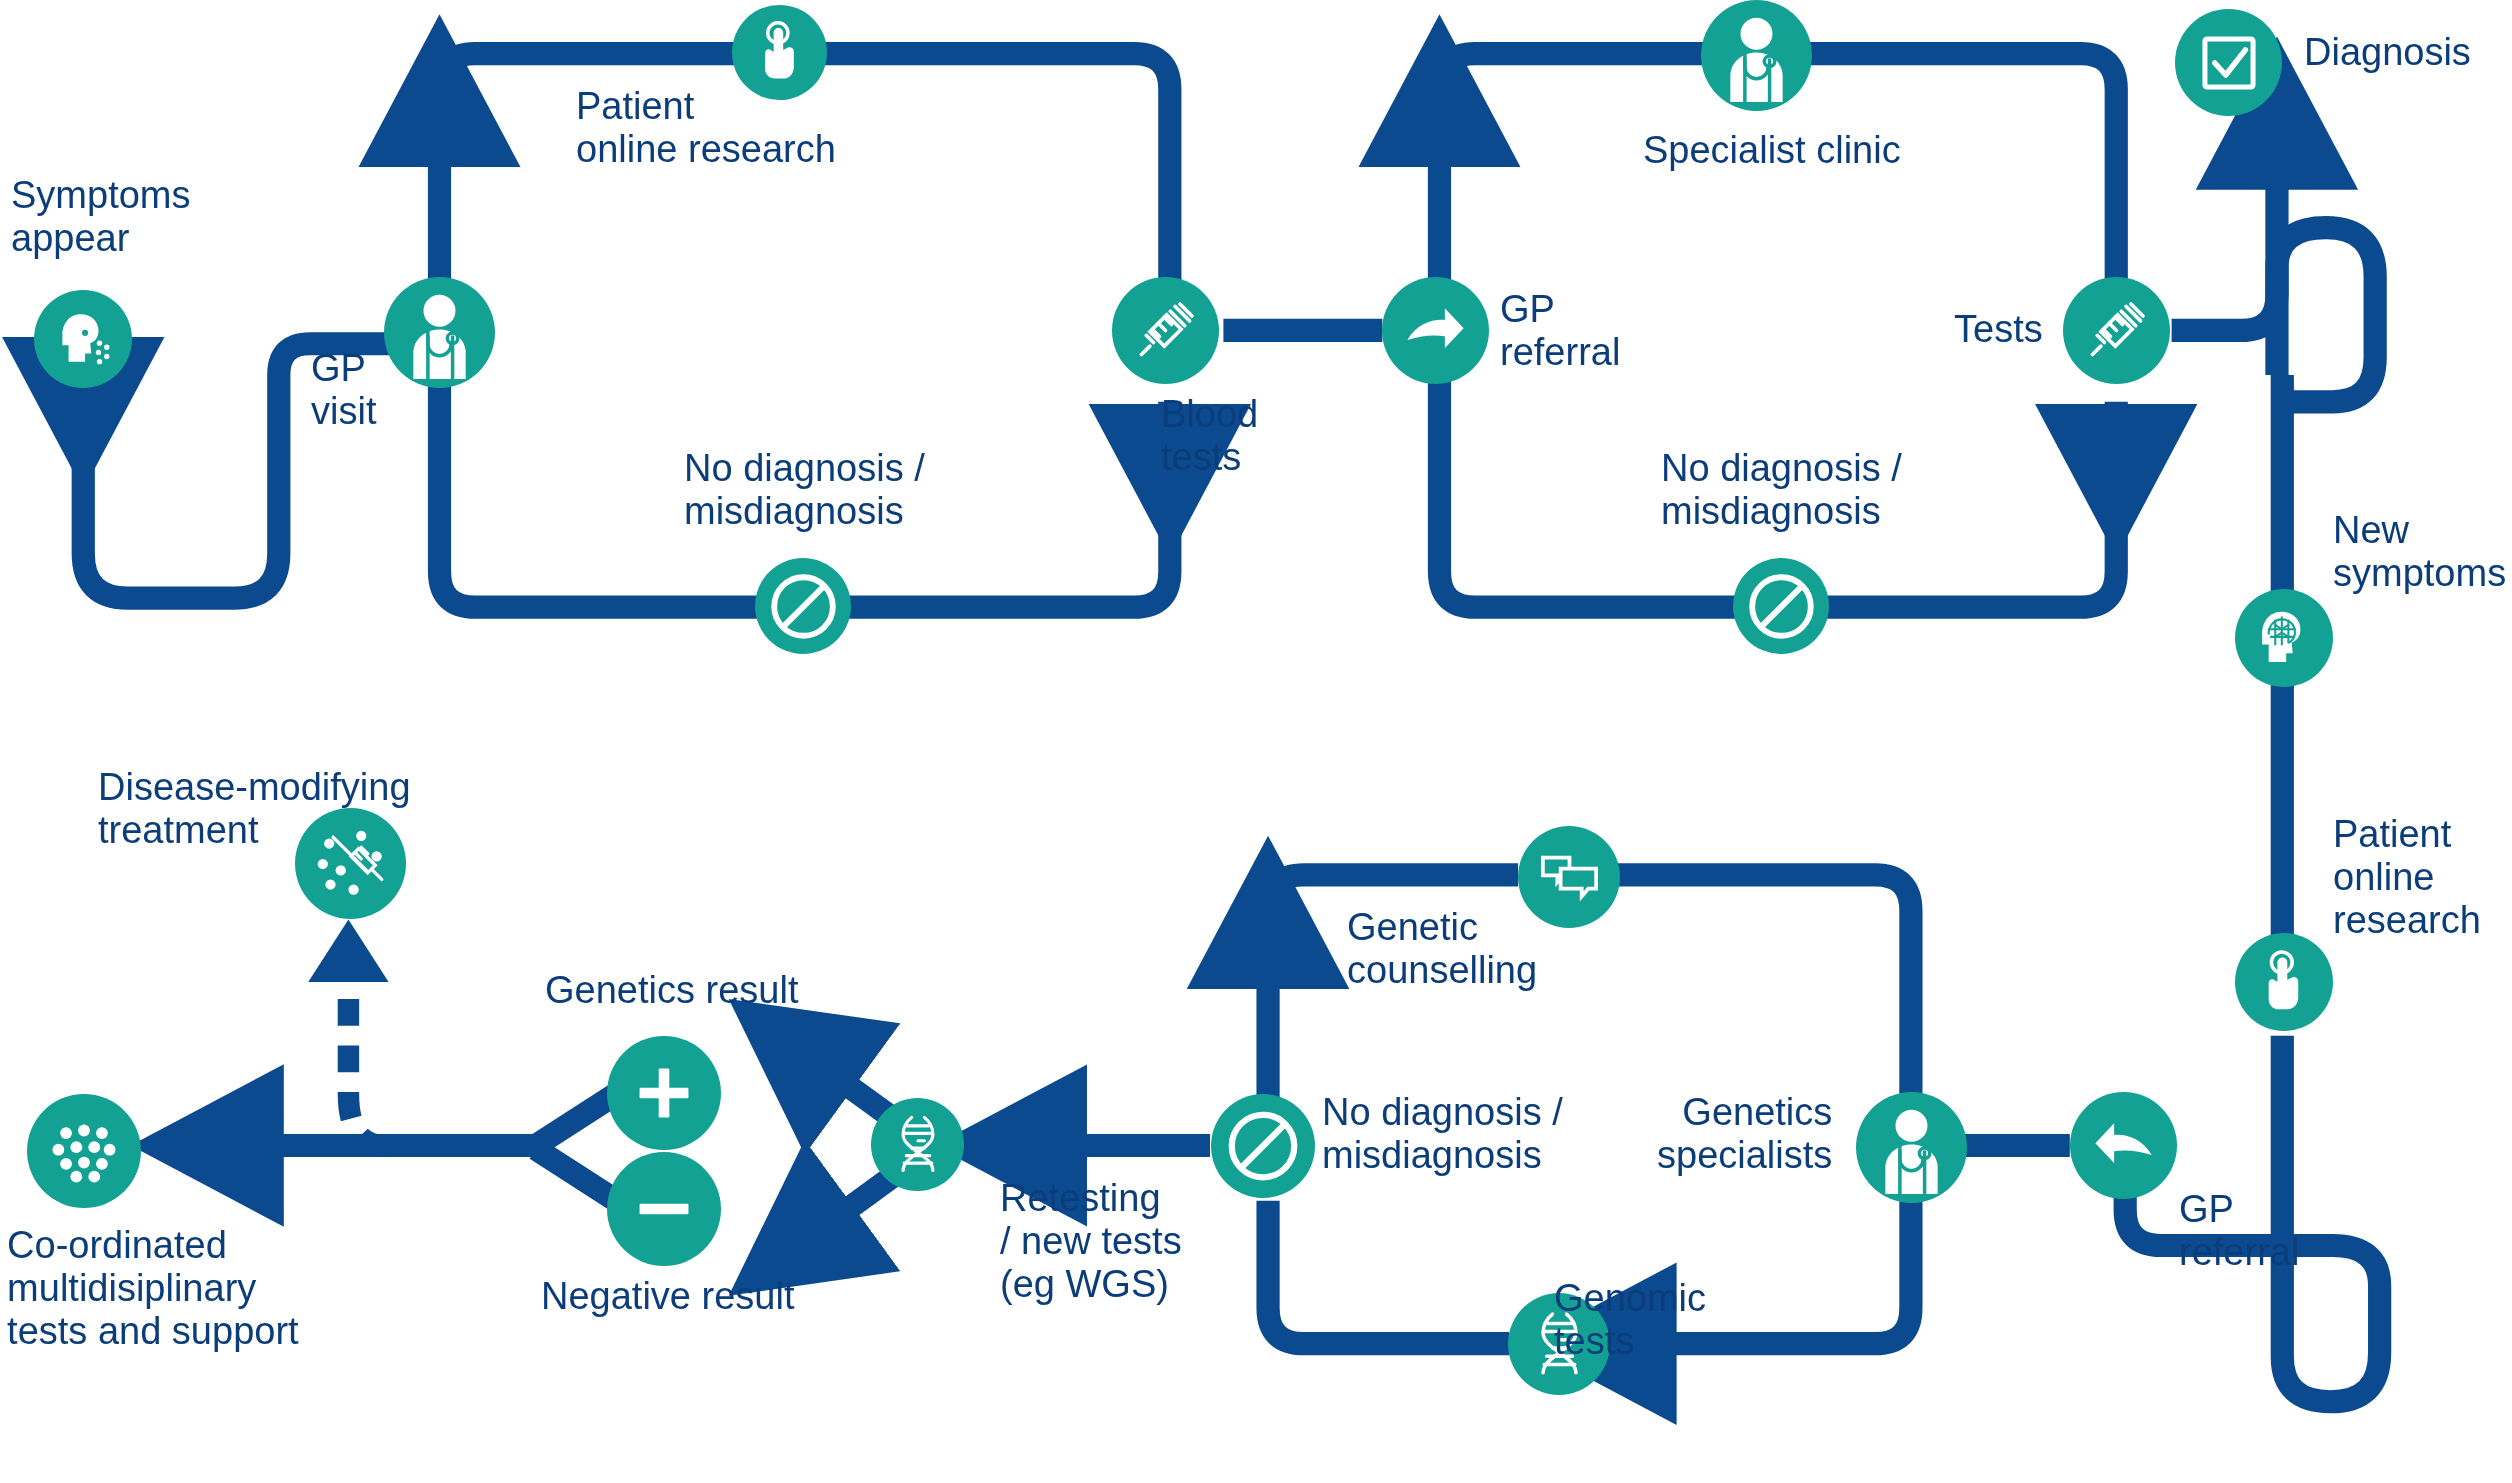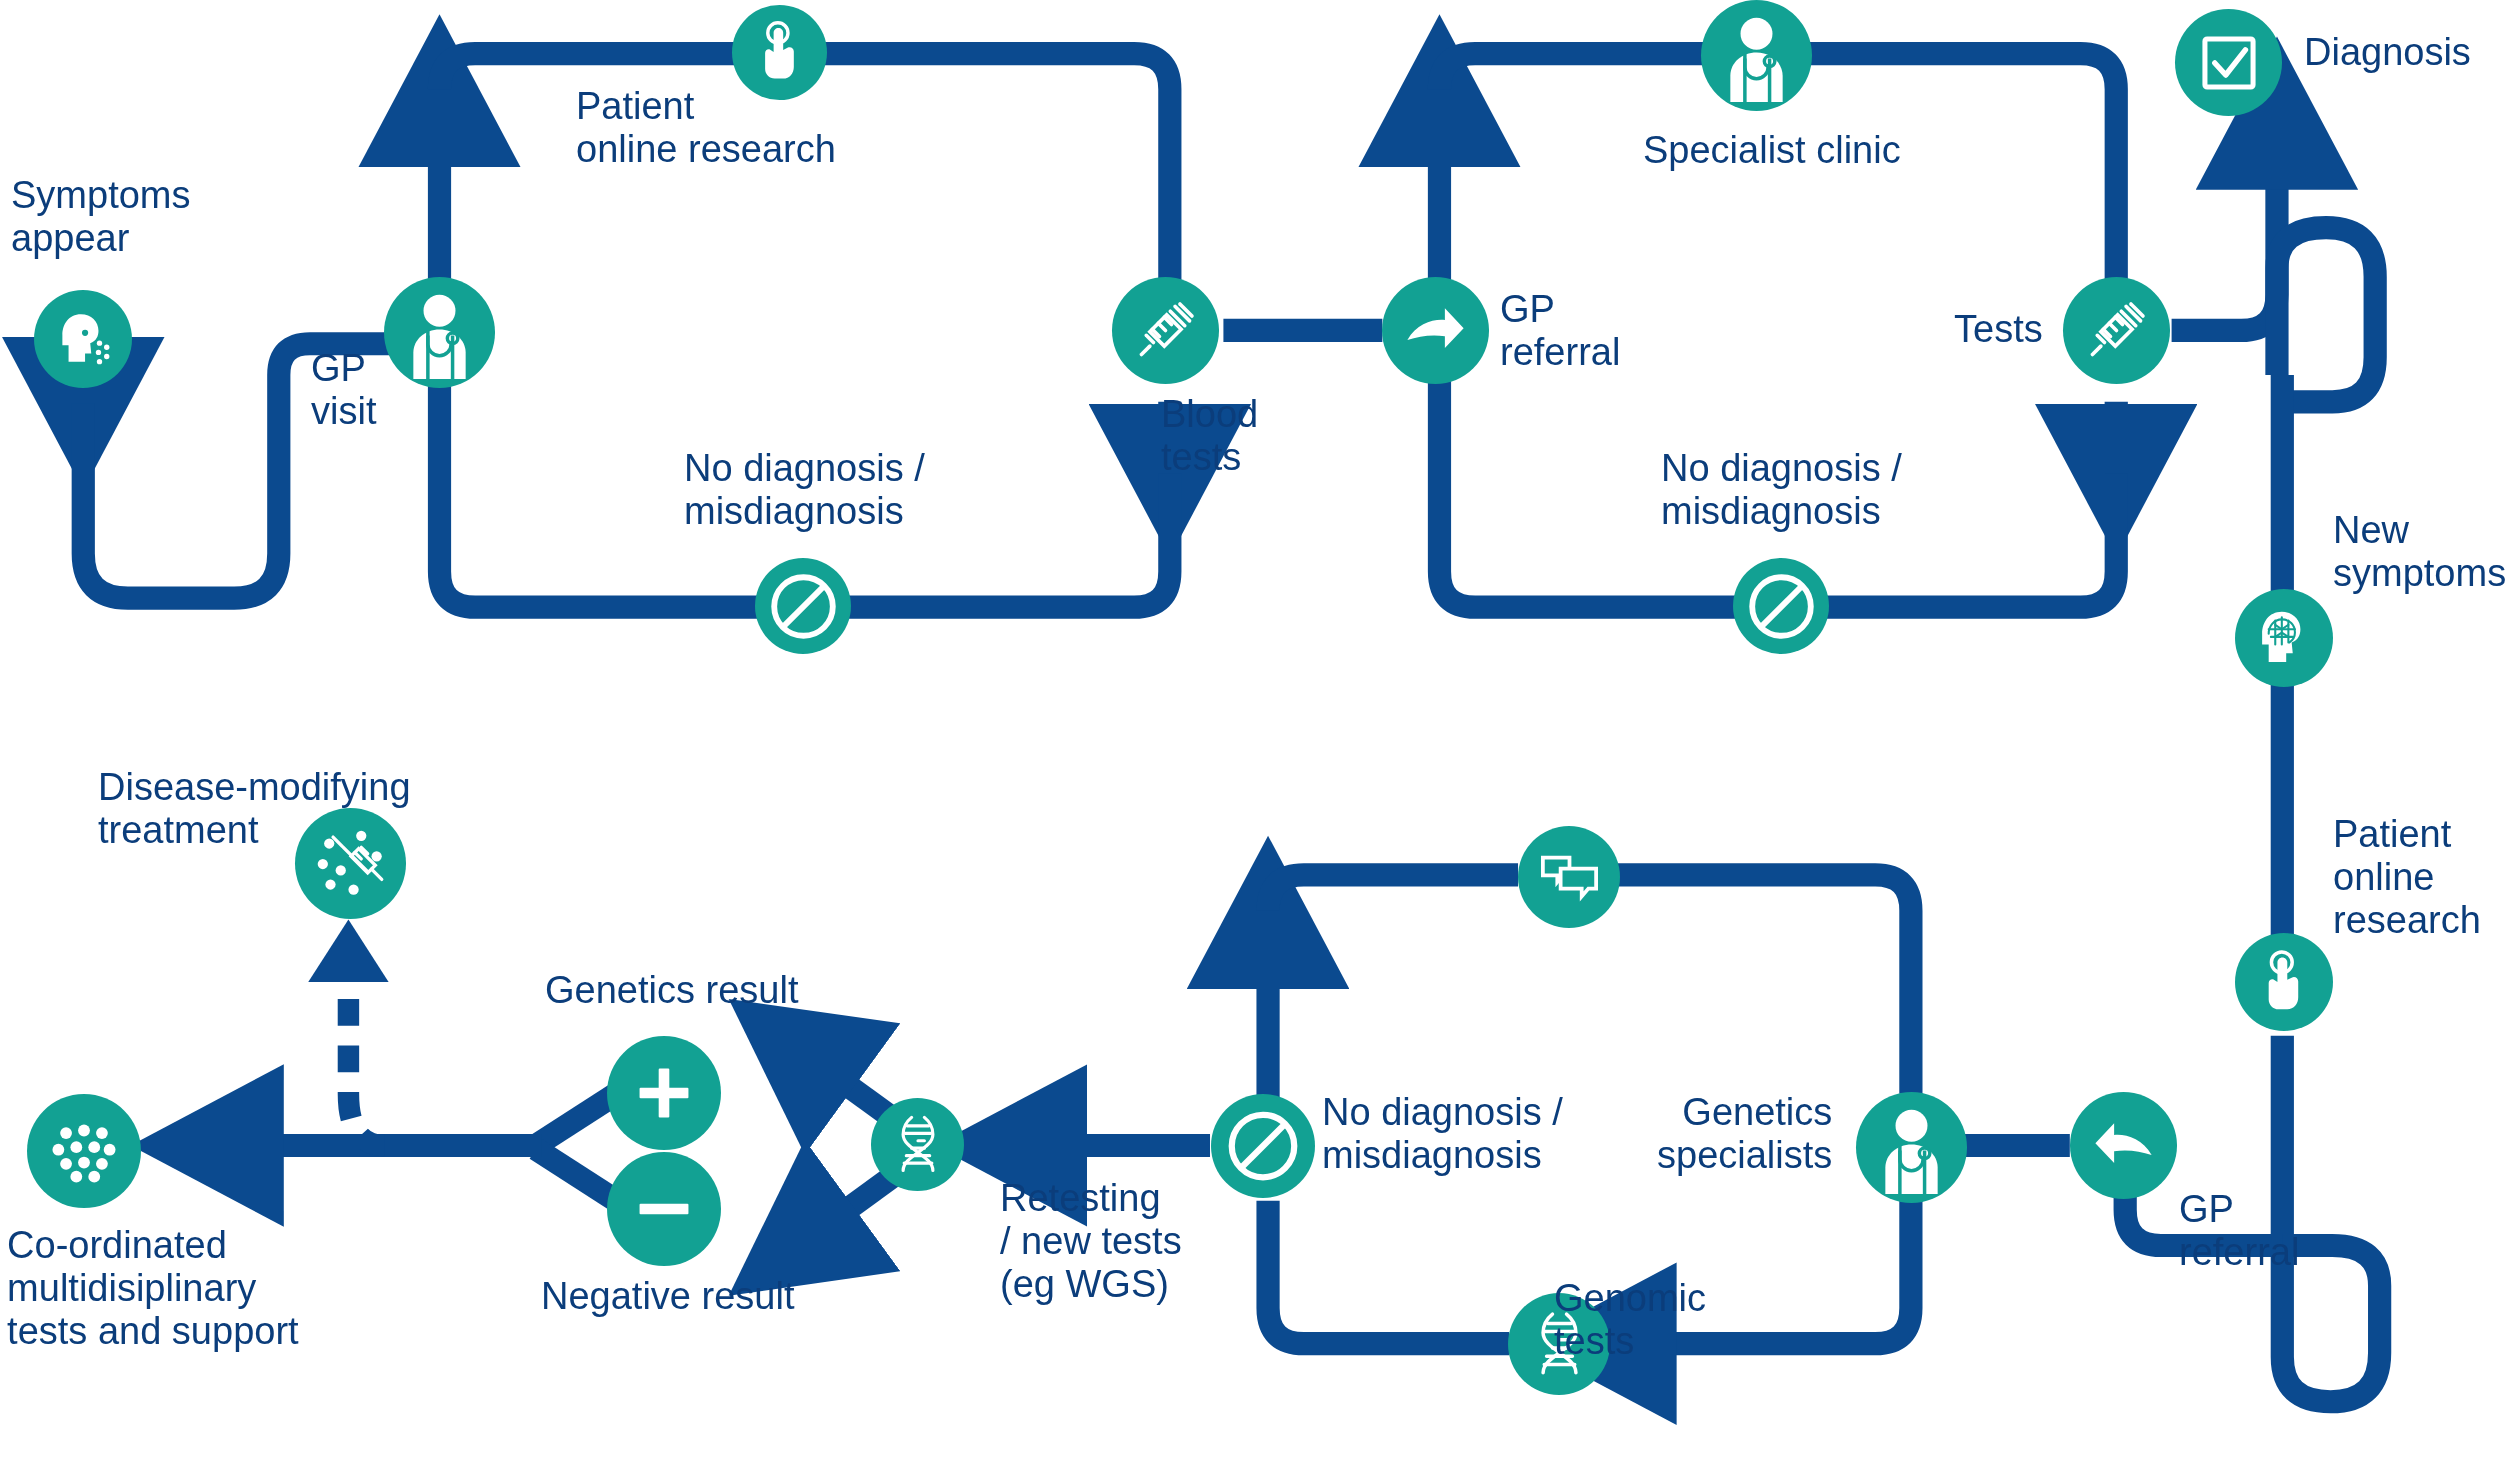--- a/index.html
+++ b/index.html
@@ -253,6 +253,8 @@
       <path fill="#12A193" stroke="#fff" stroke-width="3.4" d="M24 24h32v18h-7l-6 7v-7H24z"></path>
     </svg>
   </div>
+  <div class="lbl" style="left:1347px;top:906px;font-size:38px;">Genetic
+counselling</div>
 
   <div class="node" style="left:1211px;top:1094px;width:104px;height:104px;">
     <svg width="80" height="80" viewBox="0 0 64 64">

